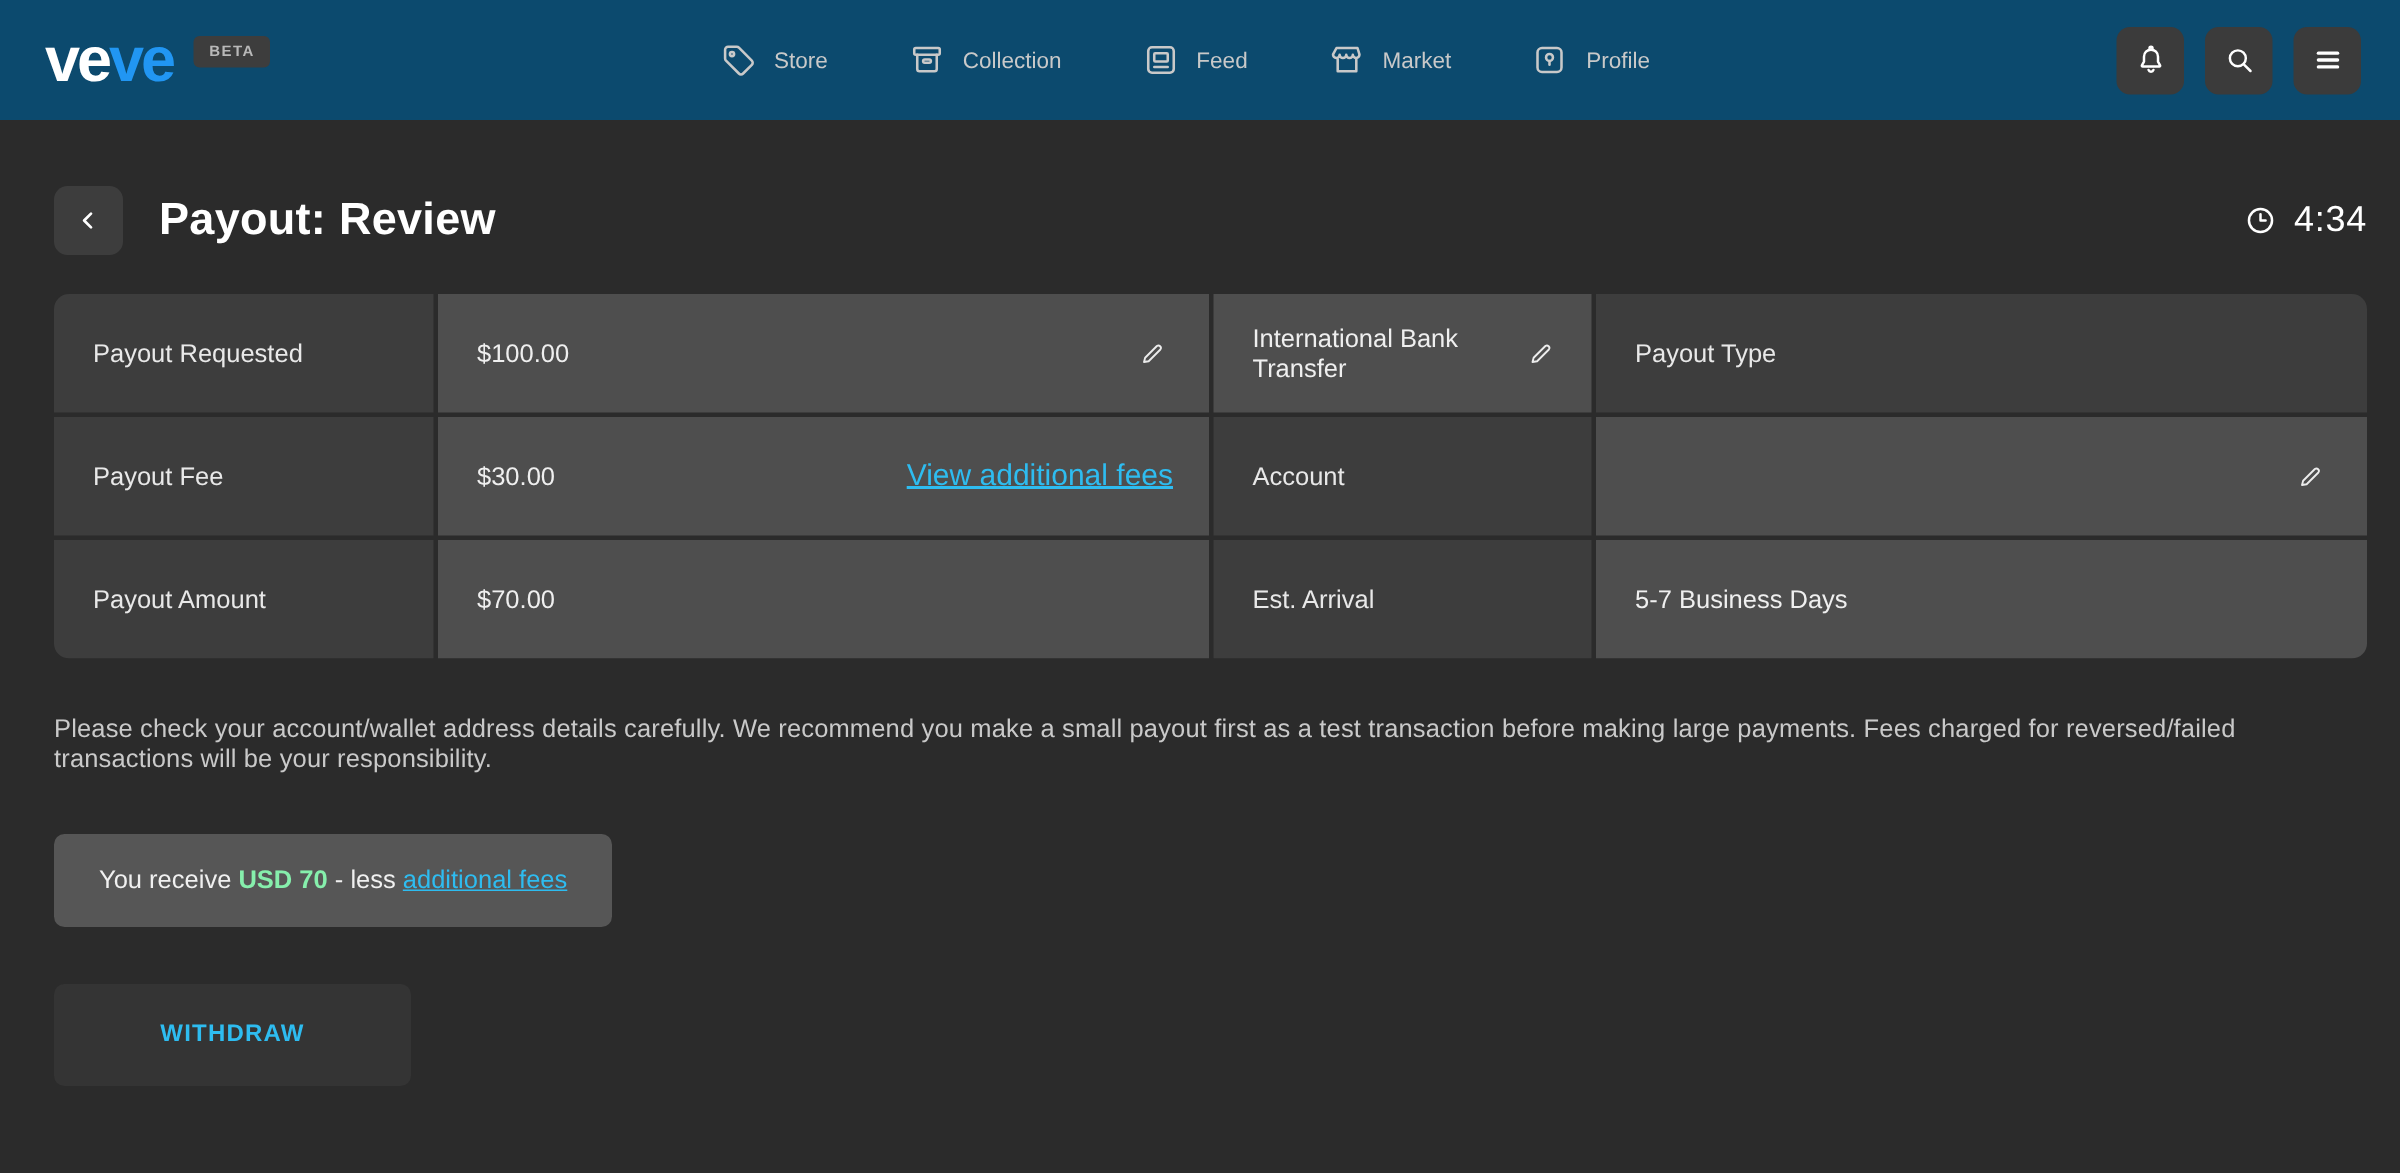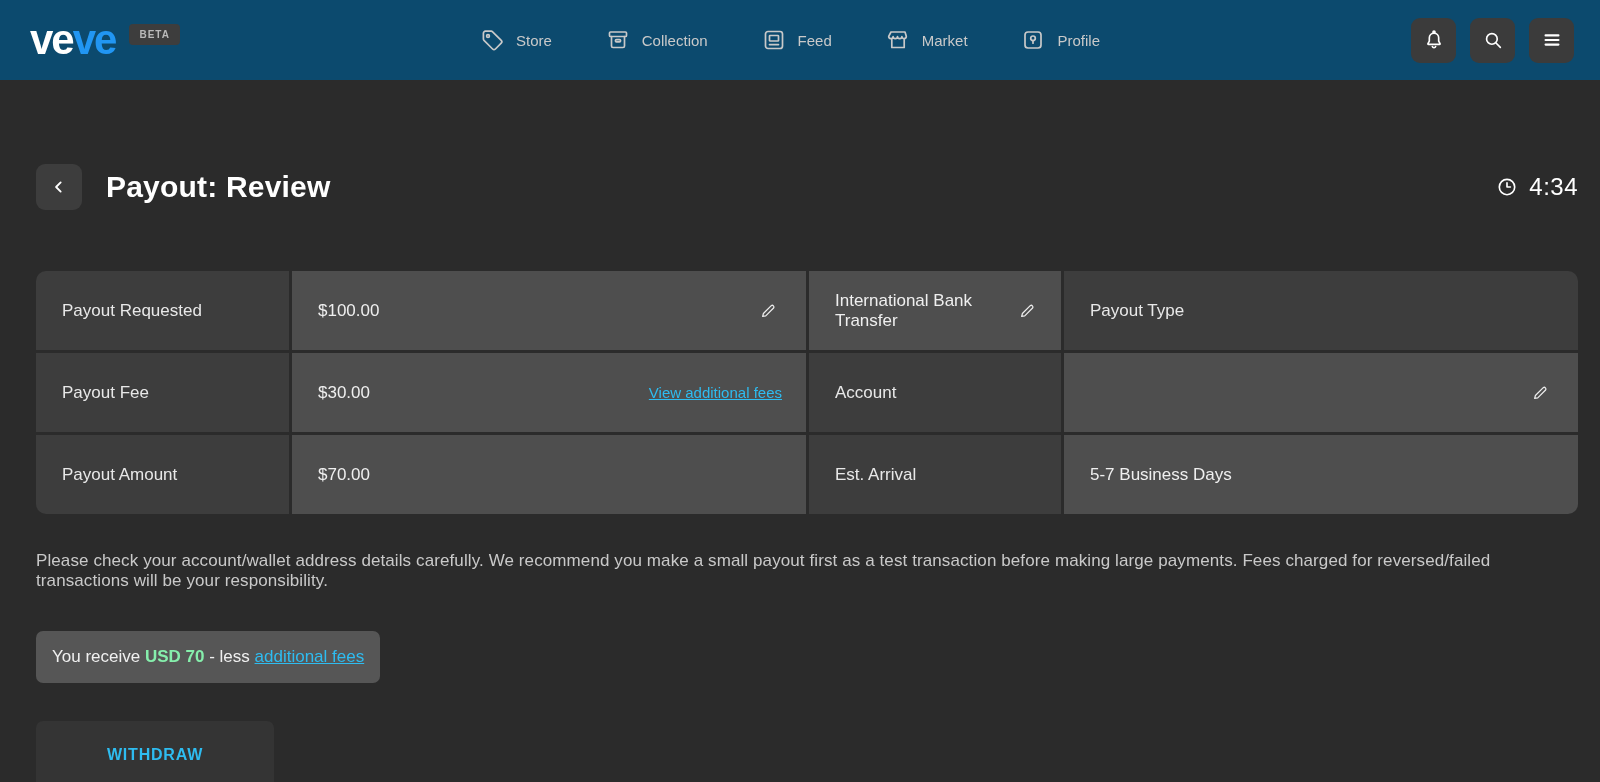--- a/index.html
+++ b/index.html
@@ -75,7 +75,7 @@
   
   .content { padding: 0 22px 0 36px; position: relative; }
   .page-header {
-    margin-top: 84px;
+    margin-top: 44px;
     display: flex;
     align-items: center;
   }

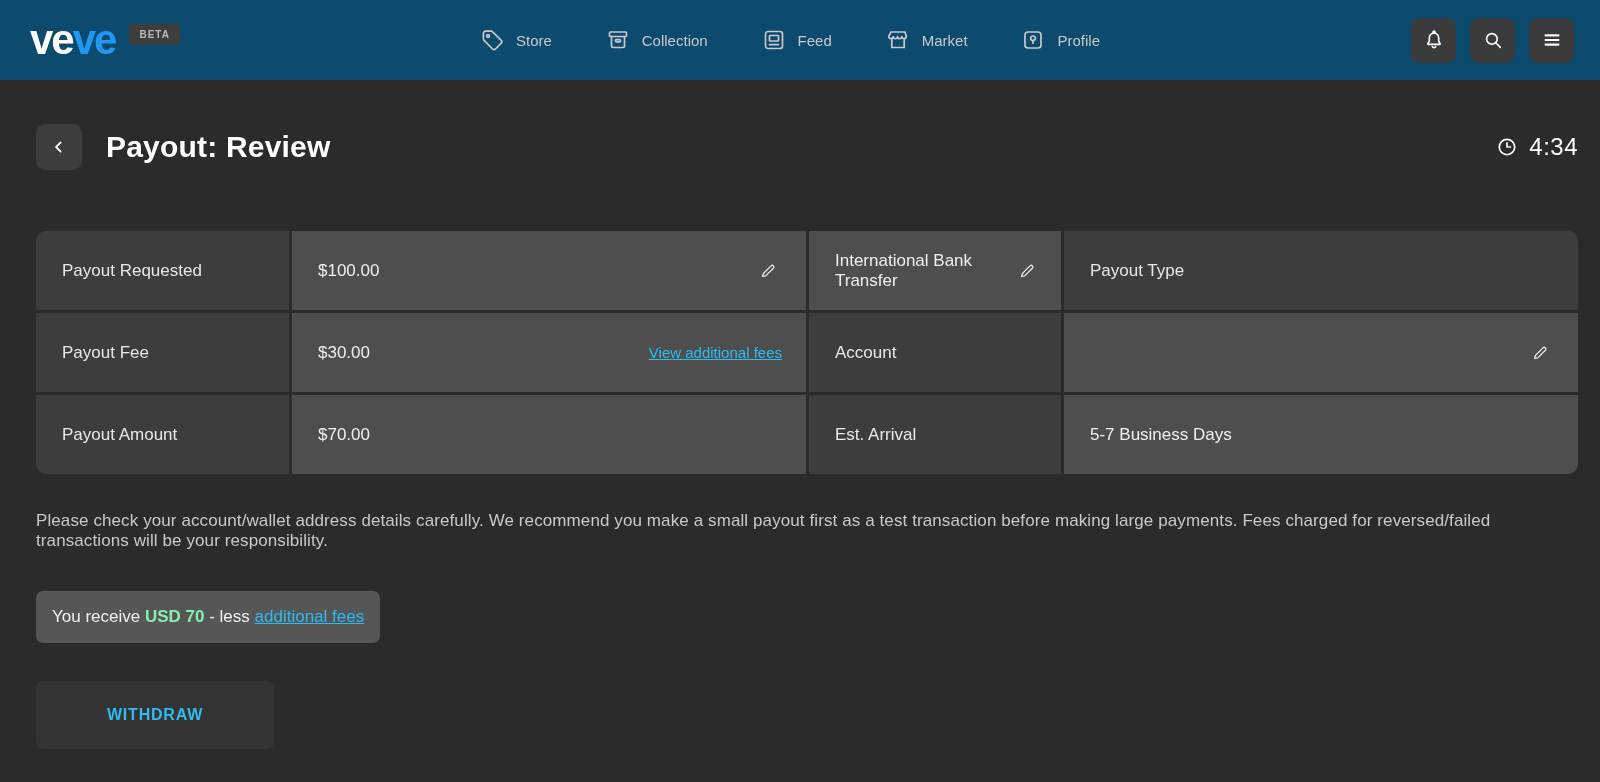--- a/index.html
+++ b/index.html
@@ -106,7 +106,7 @@
 
   
   .review-table {
-    margin-top: 61px;
+    margin-top: 26px;
     display: grid;
     grid-template-columns: 253px 1fr 252px 1fr;
     grid-auto-rows: 79px;

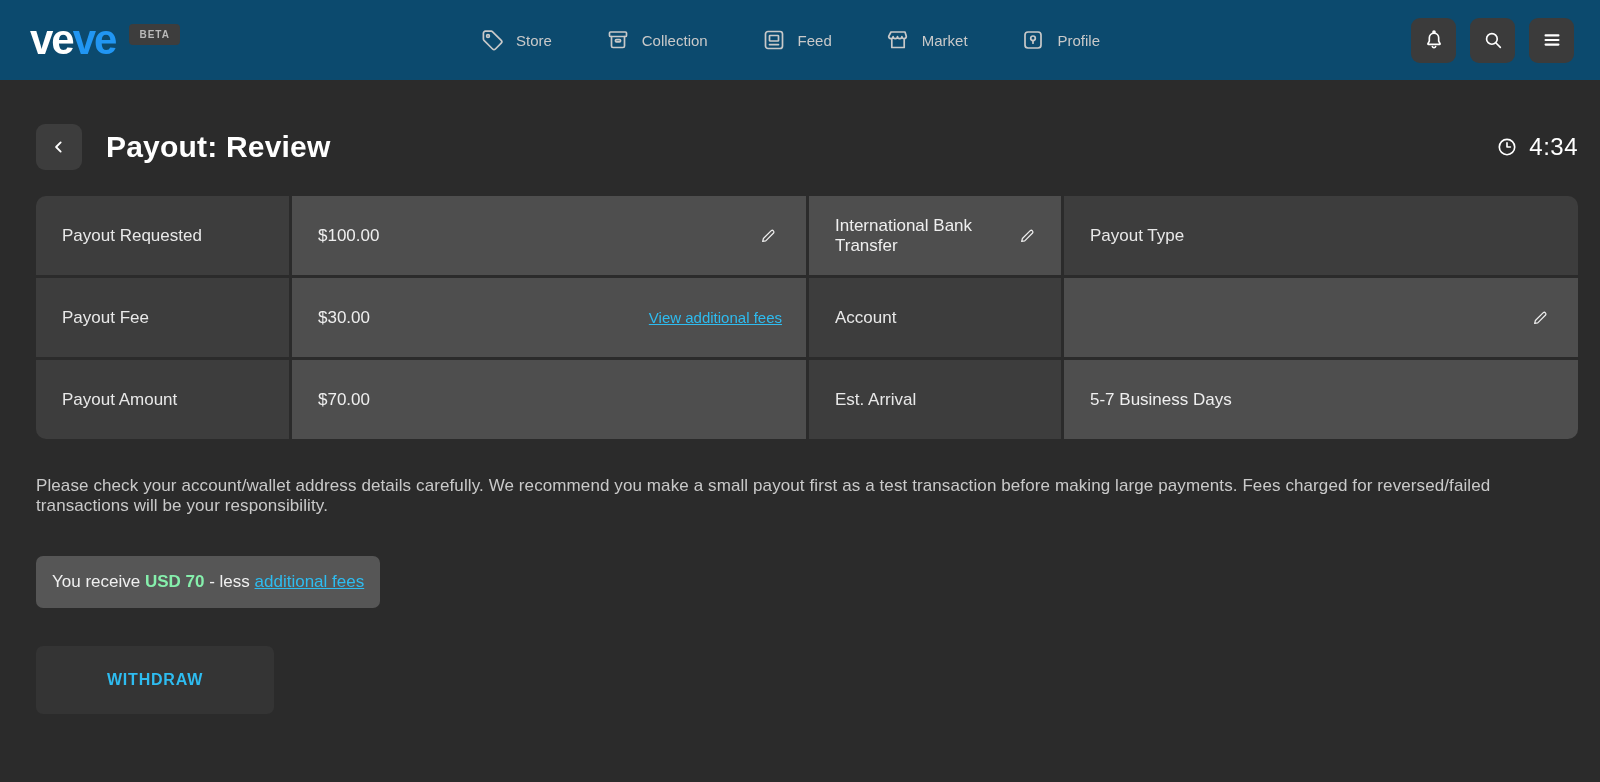--- a/index.html
+++ b/index.html
@@ -135,7 +135,7 @@
   .edit-btn svg { width: 20px; height: 20px; stroke: #ececec; fill: none; stroke-width: 1.5; stroke-linecap: round; stroke-linejoin: round; }
   a.fee-link {
     color: var(--accent, #2ebcf0);
-    font-size: 15px;
+    font-size: 20px;
     text-decoration: underline;
     cursor: pointer;
   }

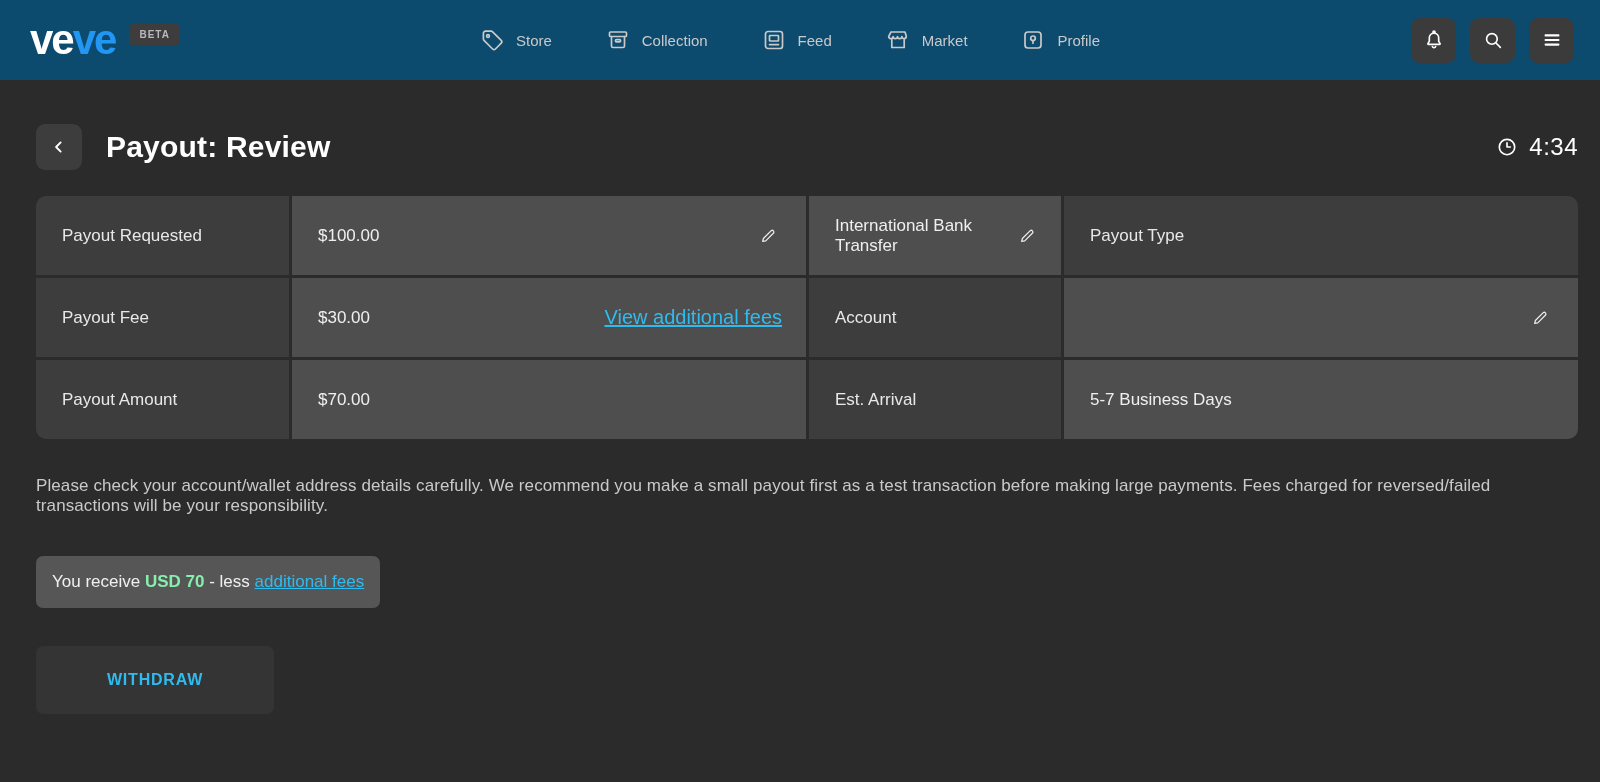--- a/index.html
+++ b/index.html
@@ -151,8 +151,8 @@
     margin-top: 40px;
     display: inline-flex;
     align-items: center;
-    height: 52px;
-    padding: 0 16px;
+    height: 62px;
+    padding: 0 30px;
     background: #565656;
     border-radius: 7px;
     font-size: 17px;

